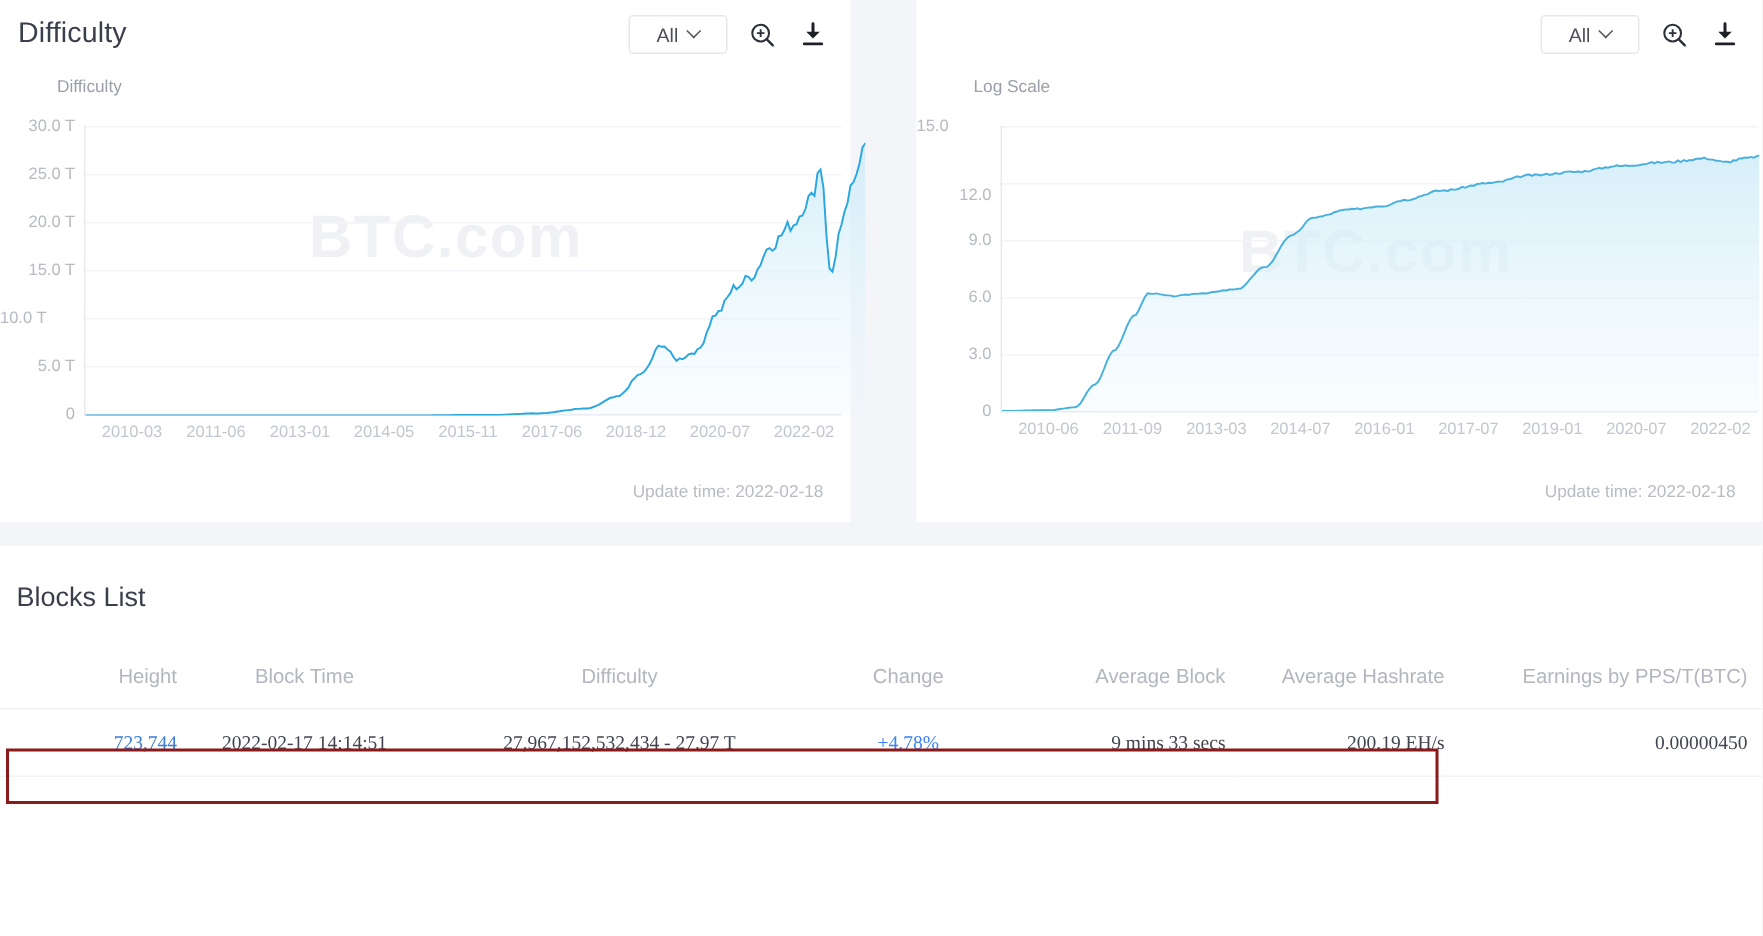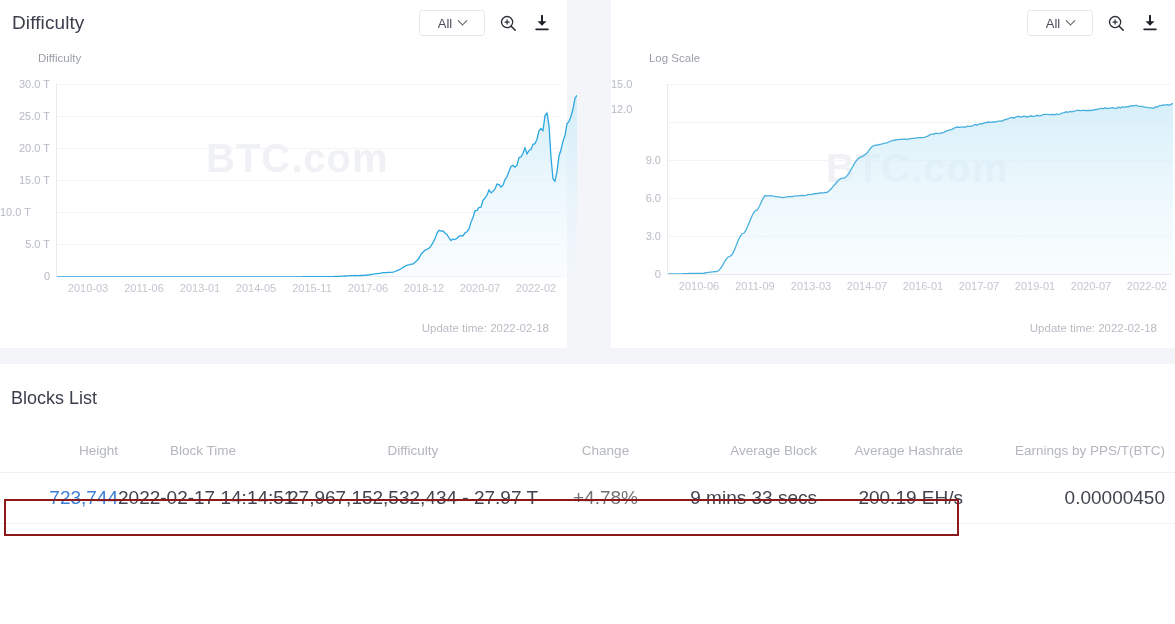--- a/index.html
+++ b/index.html
@@ -228,7 +228,7 @@
         <div class="axisline" style="left:56px; top:38px; width:1px; height:191px;"></div>
 
         <div class="ylabel" style="left:0; width:50px; top:38px;  text-align:left;">15.0</div>
-        <div class="ylabel" style="left:0; width:50px; top:63px;  ">12.0</div>
+        <div class="ylabel" style="left:0; width:50px; top:84px;  text-align:right;">12.0</div>
         <div class="ylabel" style="left:0; width:50px; top:114px; text-align:right;">9.0</div>
         <div class="ylabel" style="left:0; width:50px; top:152px; text-align:right;">6.0</div>
         <div class="ylabel" style="left:0; width:50px; top:190px; text-align:right;">3.0</div>

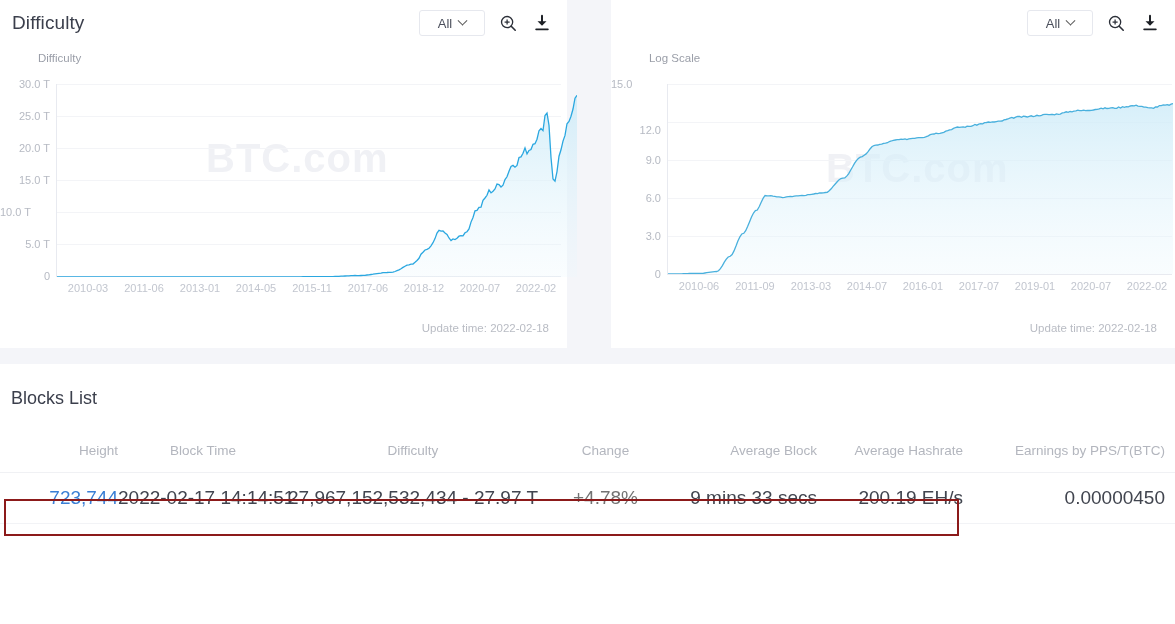--- a/index.html
+++ b/index.html
@@ -86,10 +86,11 @@
     border-bottom: 1px solid #f0f1f4;
   }
   .tbl td {
-    font-size: 19px; color: #41454f;
+    font-size: 13px; color: #41454f;
     padding: 14px 0;
     border-bottom: 1px solid #f2f3f6;
     white-space: nowrap;
+    font-family: Liberation Serif, serif;
   }
   .c-height   { width: 118px; text-align: right;   padding-left: 10px !important; margin-left: 43px; }
   .c-time     { width: 170px; text-align: center; }

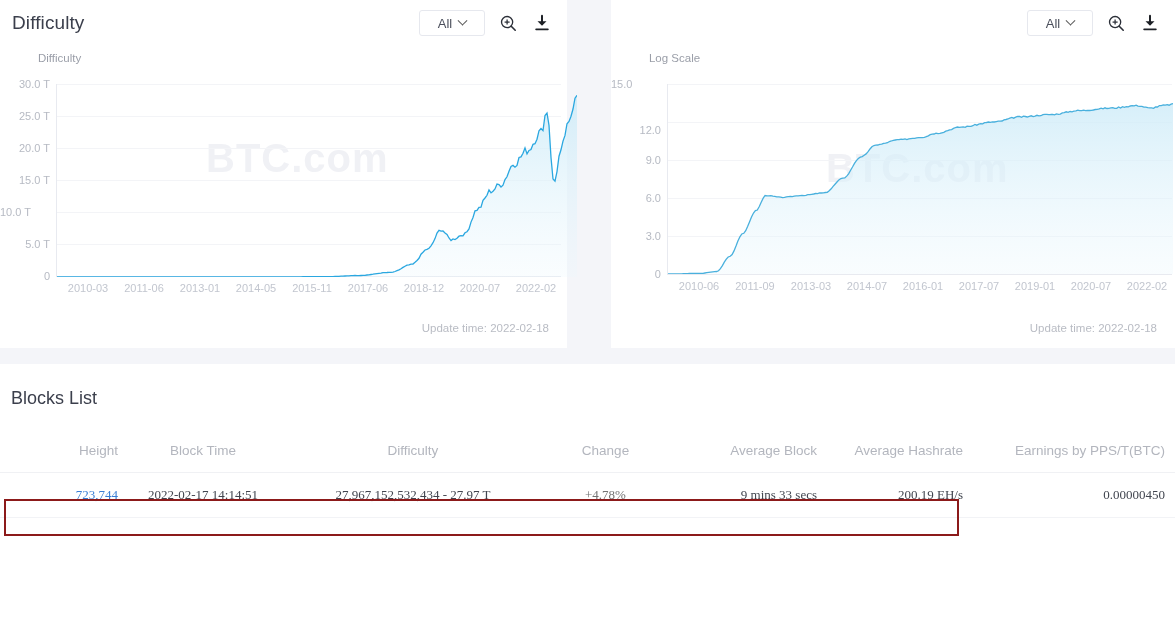--- a/index.html
+++ b/index.html
@@ -101,7 +101,7 @@
   .c-earn     { text-align: right; padding-right: 10px !important; }
 
   td.c-height { color: #3a7fd5; cursor: pointer; }
-  td.c-change { color: #737373; }
+  td.c-change { color: #3b82f6; }
 
   .highlight-box {
     position: absolute; left: 4px; top: 135px;

